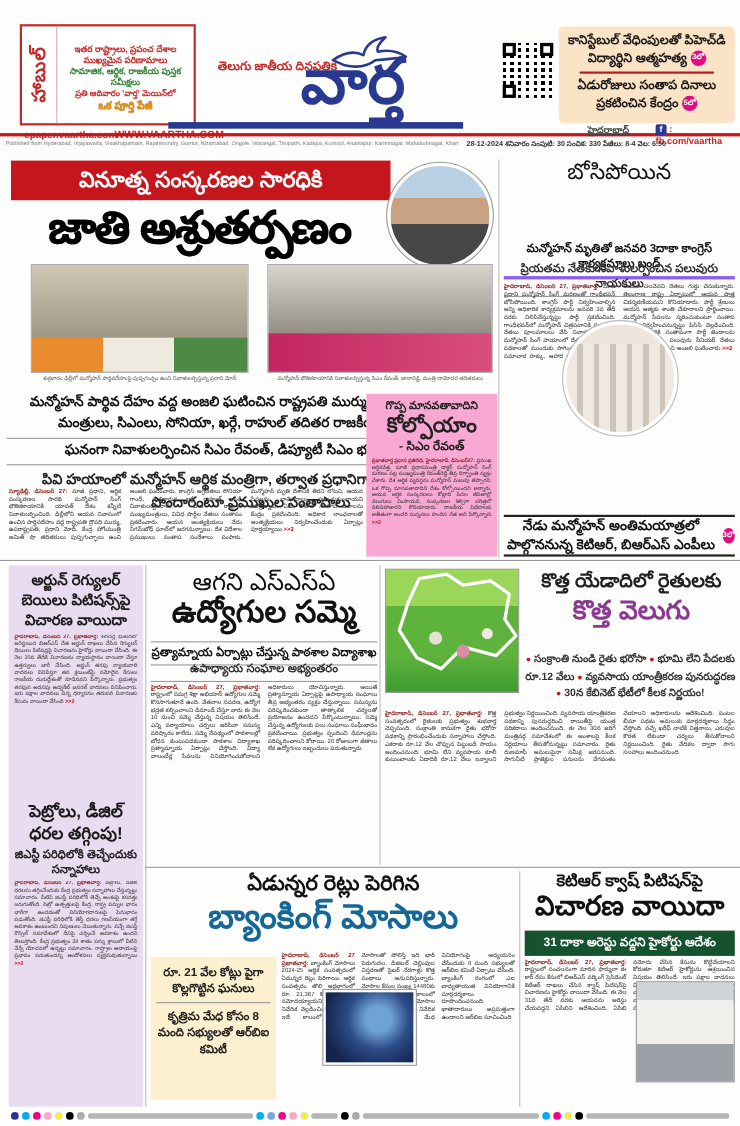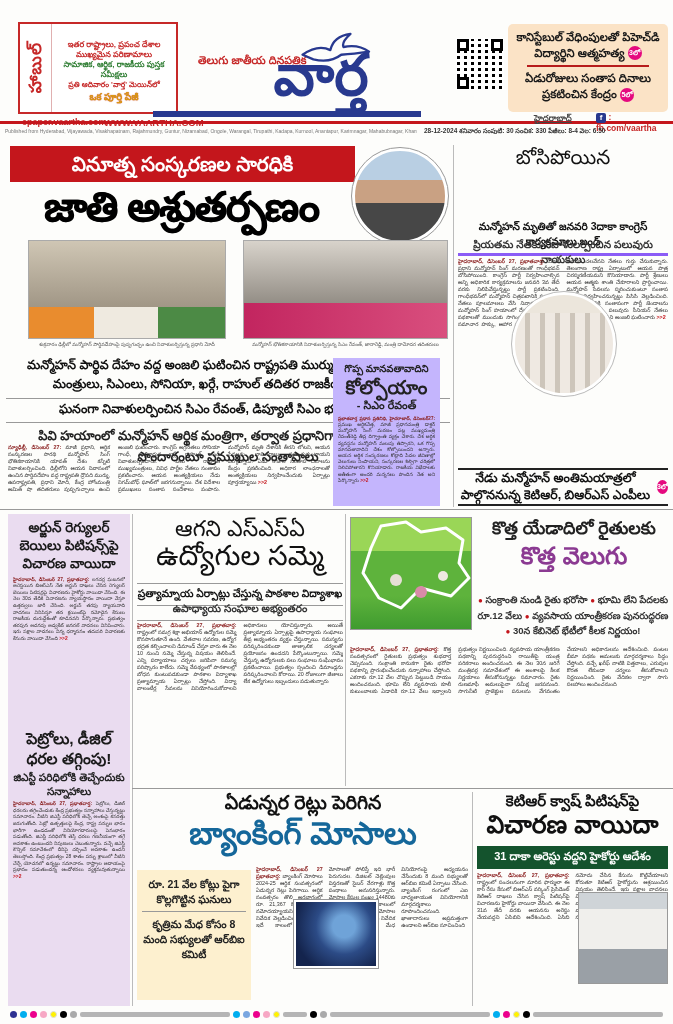--- a/index.html
+++ b/index.html
@@ -68,7 +68,7 @@
   .jump { color:#c4161c; font-weight:bold; }
   .lead-body { position:absolute; left:8px; top:444px; width:322px; height:62px; column-count:3; column-gap:8px; }
 
-  .cm-box { position:absolute; left:333px; top:358px; width:107px; height:148px; background:#c4b5fd; padding:5px 5px 3px; text-align:center; overflow:hidden; }
+  .cm-box { position:absolute; left:333px; top:358px; width:119px; height:148px; background:#f9a8d4; padding:5px 5px 3px; text-align:center; overflow:hidden; }
   .cm-t1 { font-size:10px; font-weight:bold; color:#222; }
   .cm-t2 { font-size:19px; font-weight:bold; color:#222; line-height:1.15; }
   .cm-by { font-size:11px; font-weight:bold; color:#222; margin-bottom:2px; }

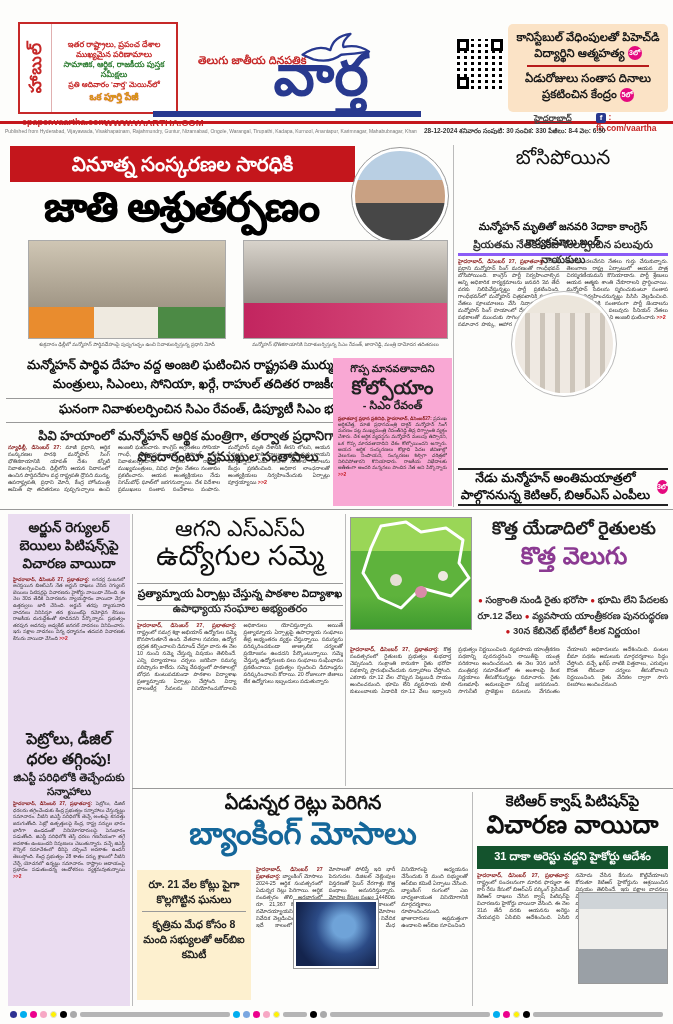--- a/index.html
+++ b/index.html
@@ -99,7 +99,7 @@
 
   
   .ssa-kicker { position:absolute; left:137px; top:516px; width:206px; text-align:center; font-size:22px; color:#111; }
-  .ssa-headline { position:absolute; left:137px; top:540px; width:206px; text-align:center; font-size:28px; font-weight:normal; color:#111; }
+  .ssa-headline { position:absolute; left:137px; top:540px; width:206px; text-align:center; font-size:28px; font-weight:bold; color:#111; }
   .ssa-sub1 { position:absolute; left:137px; top:583px; width:206px; text-align:center; font-size:10.5px; font-weight:bold; color:#111; padding:3px 0; border-top:1px solid #999; border-bottom:1px solid #999; }
   .ssa-sub2 { position:absolute; left:137px; top:602px; width:206px; text-align:center; font-size:10.5px; font-weight:bold; color:#333; padding-bottom:3px; border-bottom:1px solid #999; }
   .ssa-body { position:absolute; left:137px; top:622px; width:206px; height:160px; column-count:2; column-gap:7px; }

